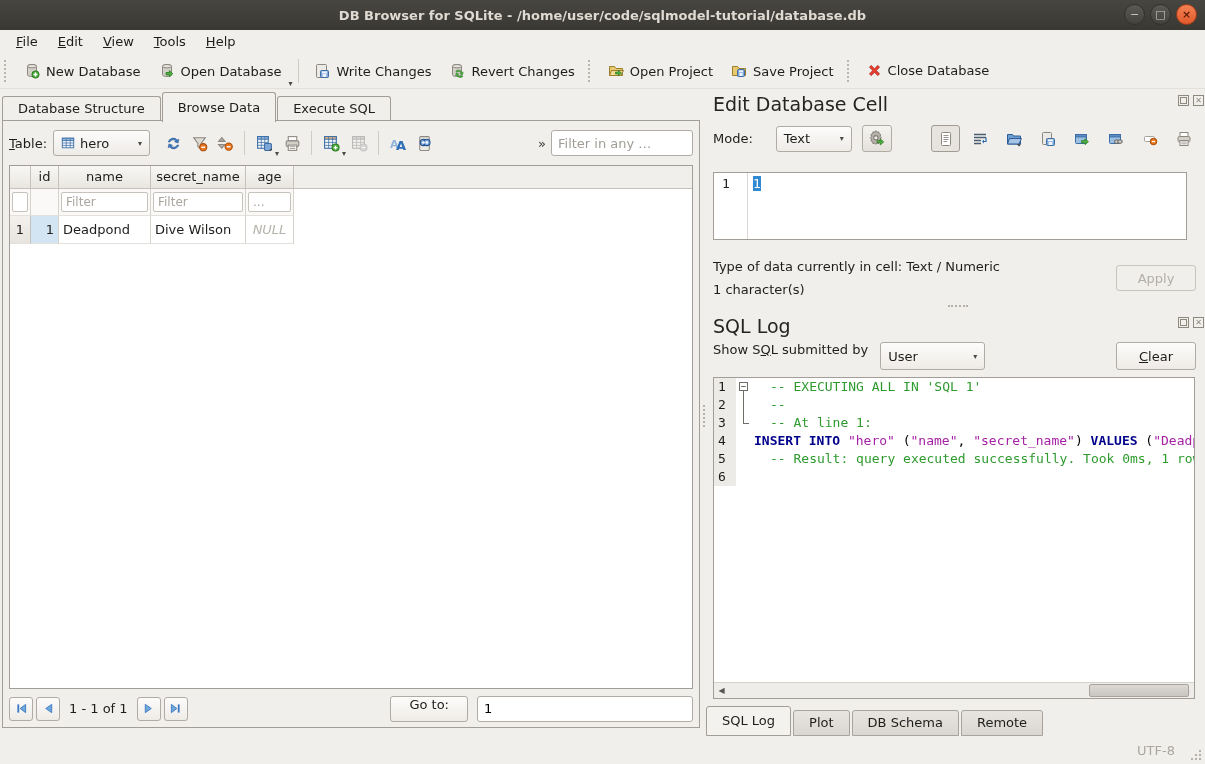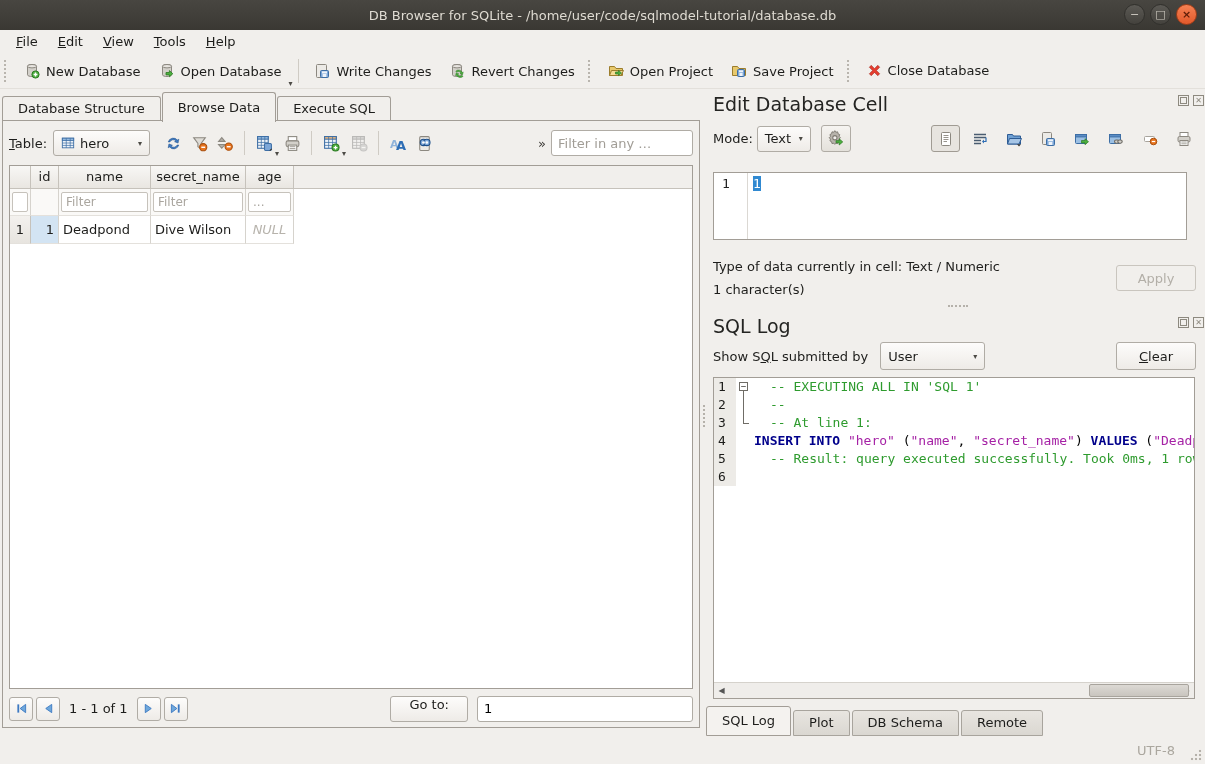--- a/index.html
+++ b/index.html
@@ -9,7 +9,7 @@
   .titlebar{position:absolute;left:0;top:0;right:0;height:30px;
     background:linear-gradient(#484641,#3a3833);border-bottom:1px solid #2a2925;
     display:flex;align-items:center;justify-content:center;}
-  .titlebar .wtitle{color:#dfdbd2;font-weight:normal;font-size:13px;}
+  .titlebar .wtitle{color:#dfdbd2;font-weight:bold;font-size:13px;}
   .winbtns{position:absolute;right:8px;top:4px;display:flex;gap:5px;}
   .winbtn{width:21px;height:21px;border-radius:50%;background:linear-gradient(#5b5954,#44423d);
     border:1px solid #31302c;color:#cfcbc2;display:flex;align-items:center;justify-content:center;

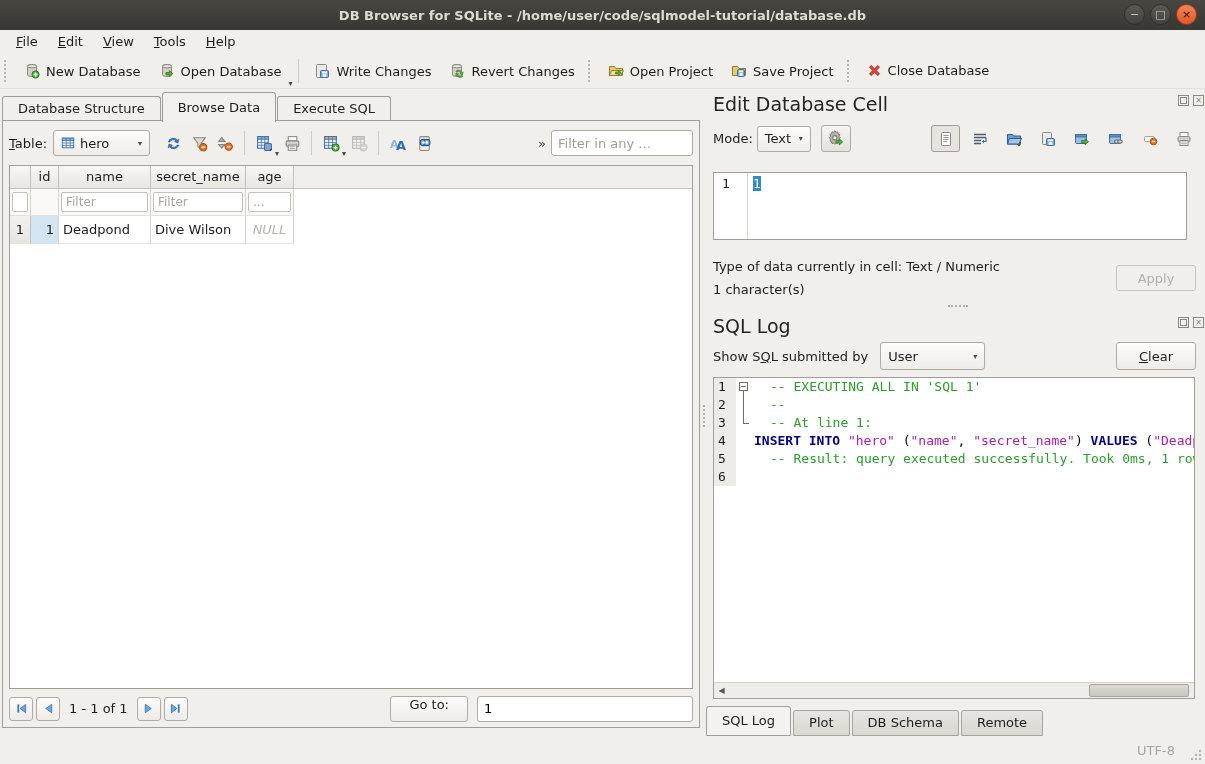--- a/index.html
+++ b/index.html
@@ -86,7 +86,7 @@
   .dkbtn.float::before{content:'';position:absolute;right:1px;top:1px;width:5px;height:5px;border:1px solid #8d897f;background:#f1efec;}
   .dkbtn.float::after{content:'';position:absolute;left:1px;bottom:1px;width:5px;height:5px;border:1px solid #8d897f;background:#f1efec;}
   .mode-row{position:absolute;left:713px;top:125px;display:flex;align-items:center;}
-  .mode-combo{width:54px;margin-left:4px;}
+  .mode-combo{width:76px;margin-left:23px;}
   .gear-btn{width:30px;height:27px;margin-left:10px;box-sizing:border-box;border:1px solid #b0aca5;border-radius:3px;
     background:linear-gradient(#f6f4f1,#e4e1db);display:flex;align-items:center;justify-content:center;}
   .cell-tools{position:absolute;left:931px;top:125px;display:flex;gap:5px;align-items:center;}

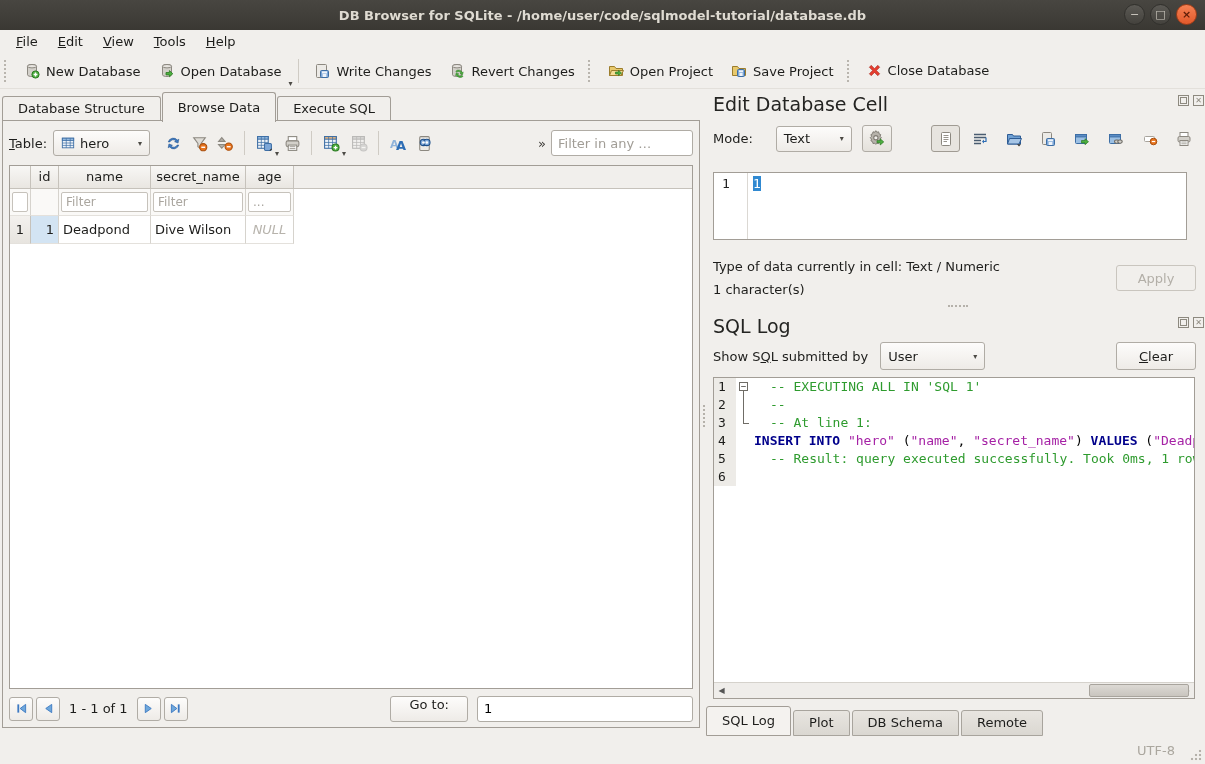--- a/index.html
+++ b/index.html
@@ -103,7 +103,7 @@
     border:1px solid #c9c5be;border-radius:3px;background:#f1efec;color:#b3afa8;
     display:flex;align-items:center;justify-content:center;}
   .dock-split{position:absolute;left:948px;top:305px;width:20px;border-top:2px dotted #b5b1aa;}
-  .show-row{position:absolute;left:713px;top:342px;display:flex;align-items:center;}
+  .show-row{position:absolute;left:713px;top:342px;display:flex;align-items:flex-start;}
   .showlbl u{text-decoration:underline;}
   .user-combo{width:105px;height:28px;margin-left:12px;}
   .clear-btn{position:absolute;left:1116px;top:342px;width:80px;height:28px;box-sizing:border-box;

